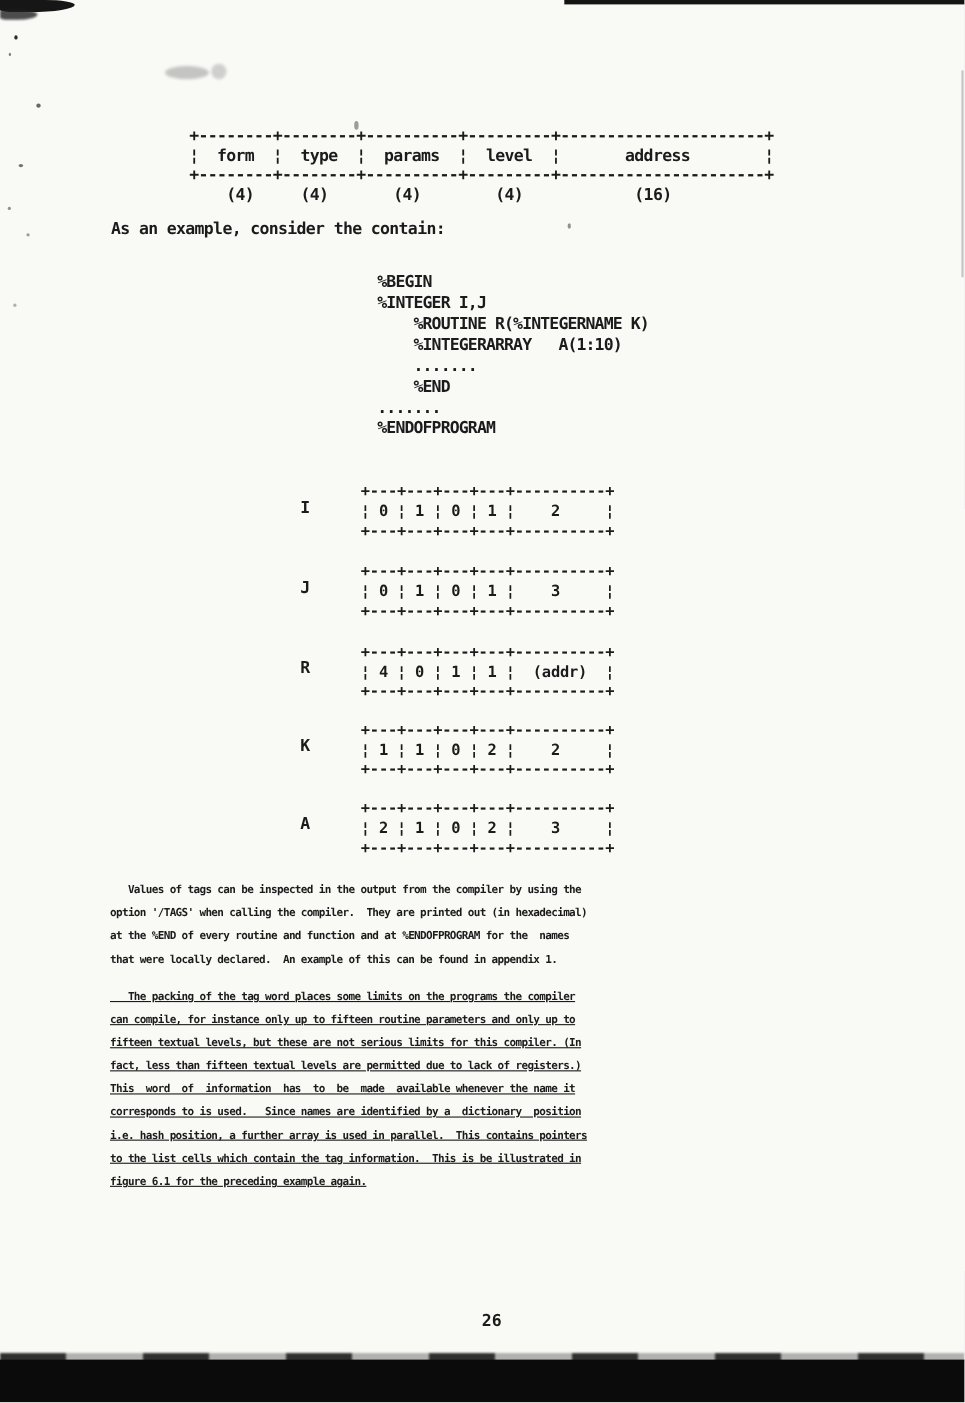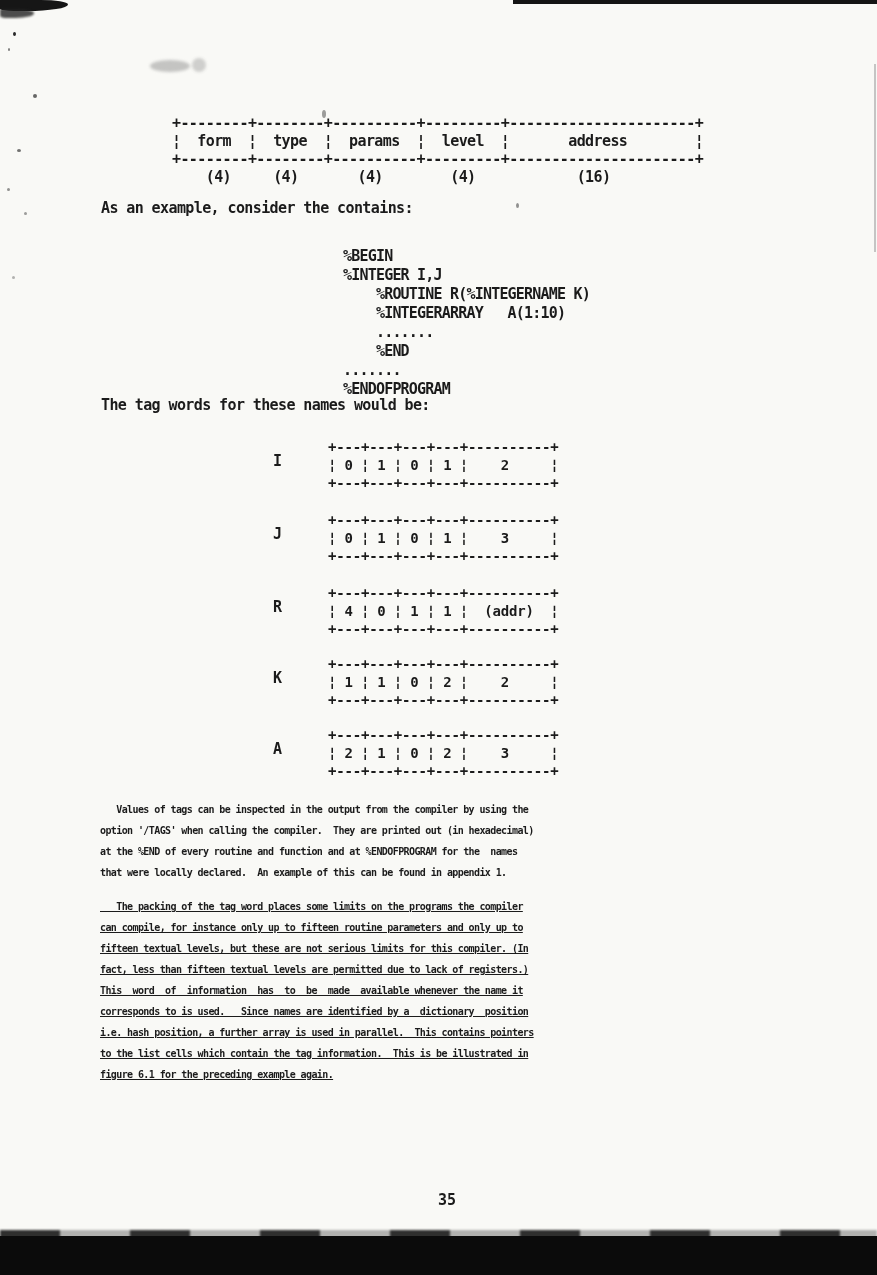--- a/index.html
+++ b/index.html
@@ -66,7 +66,7 @@
 +--------+--------+----------+---------+----------------------+
     (4)     (4)       (4)        (4)            (16)</pre>
 
-  <div class="abs line" style="left:101px;top:199px;">As an example, consider the contains:</div>
+  <div class="abs line" style="left:101px;top:199px;">As an example, consider the contain:</div>
 
   <pre class="abs code-text" style="left:343px;top:247px;">%BEGIN
 %INTEGER I,J

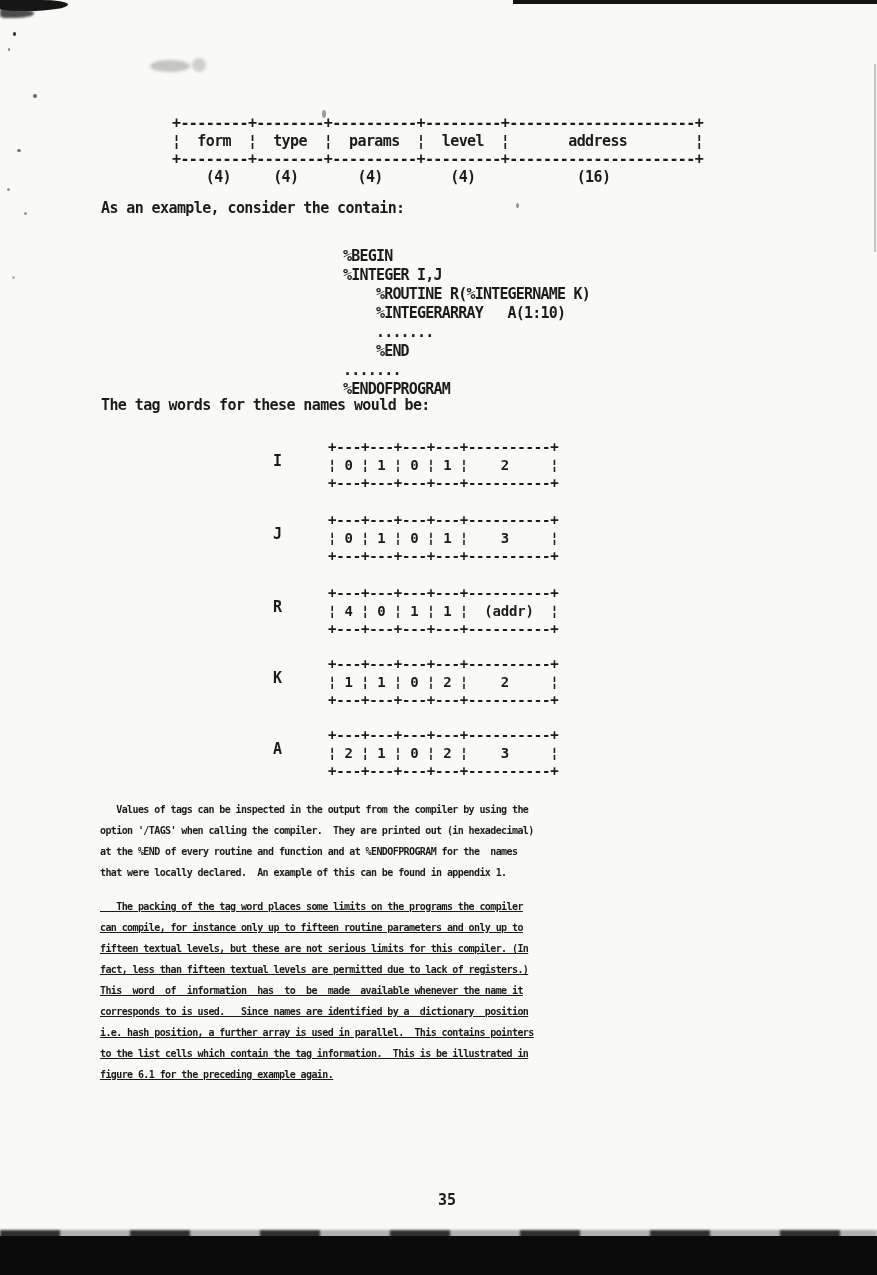--- a/index.html
+++ b/index.html
@@ -77,7 +77,6 @@
 .......
 %ENDOFPROGRAM</pre>
 
-  <div class="abs line" style="left:101px;top:396px;">The tag words for these names would be:</div>
 
   <div class="tag-row" style="top:438px;">
     <span class="tag-label">I</span>

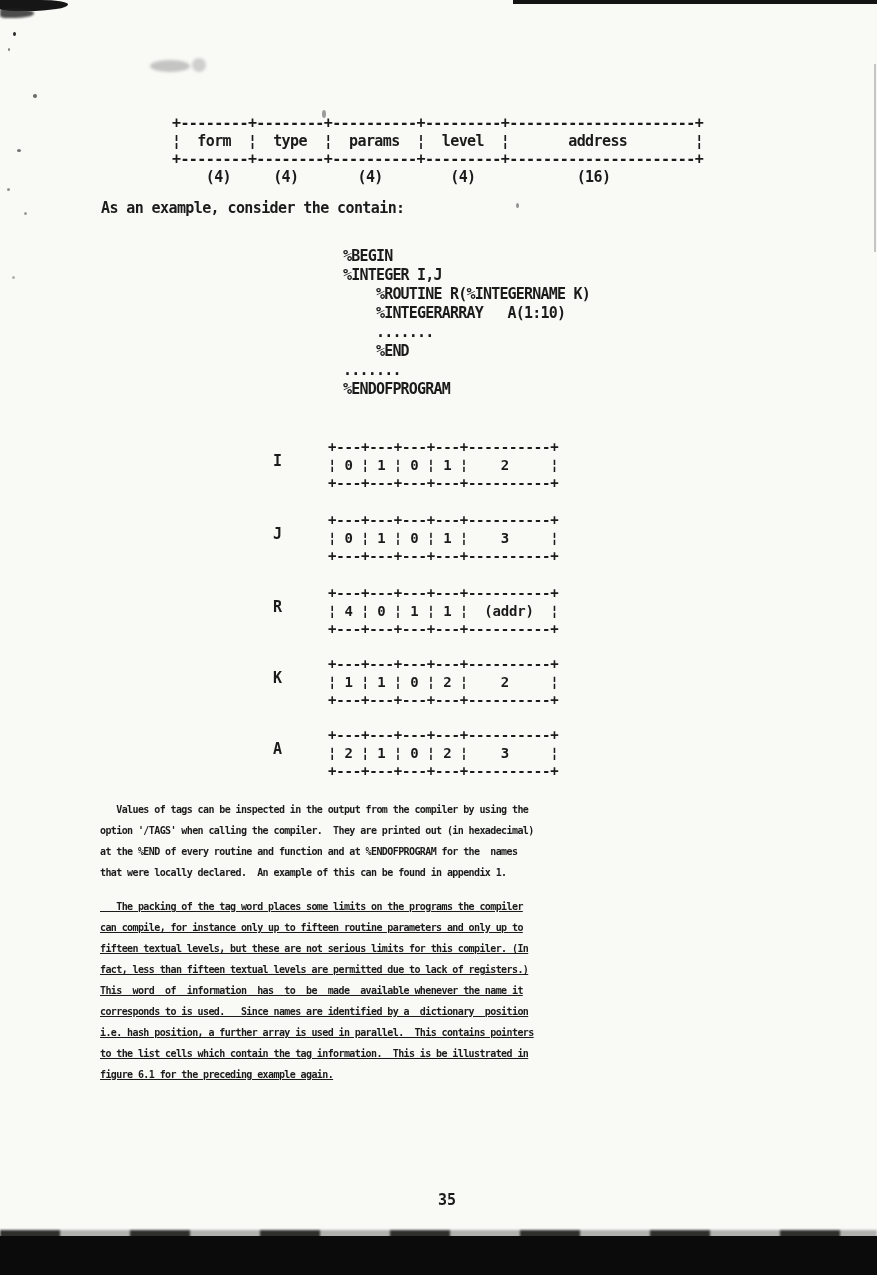--- a/index.html
+++ b/index.html
@@ -124,7 +124,7 @@
 to the list cells which contain the tag information.  This is be illustrated in
 figure 6.1 for the preceding example again.</pre>
 
-  <div class="pageno">35</div>
+  <div class="pageno">26</div>
 
   <div class="bottom-fuzz"></div>
   <div class="bottom-band"></div>

